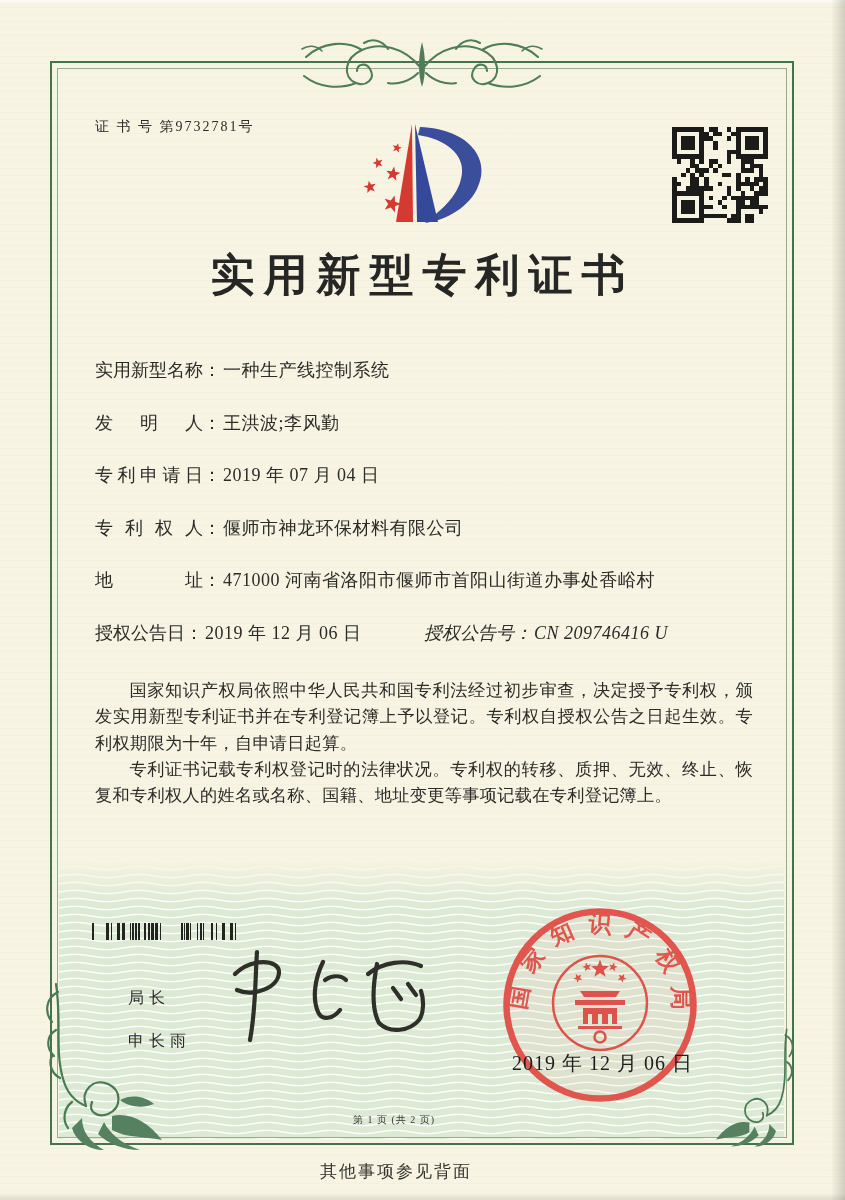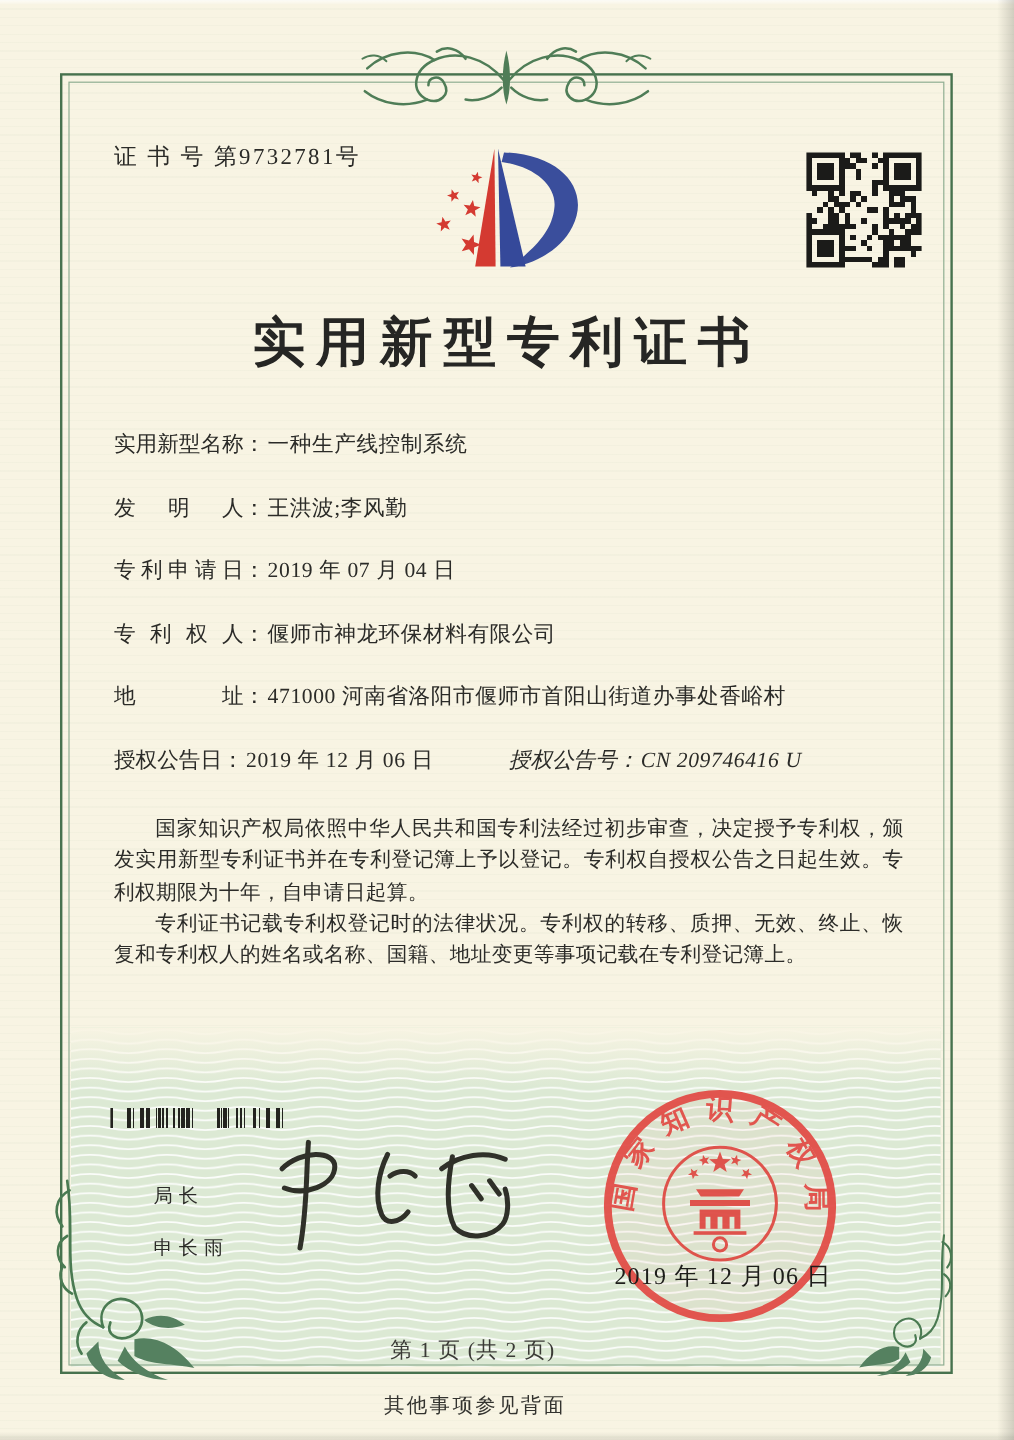--- a/index.html
+++ b/index.html
@@ -17,7 +17,7 @@
   
   .band{left:59px;top:856px;width:725px;height:283px;}
   
-  .cert-no{left:95px;top:118px;font-size:19px;letter-spacing:2px;}
+  .cert-no{left:95px;top:118px;font-size:14px;letter-spacing:2px;}
   .logo{left:338px;top:112px;width:190px;height:126px;}
   .qr{left:672px;top:127px;width:96px;height:96px;}
   .title{left:0;width:845px;top:256px;text-align:center;font-size:44px;font-weight:bold;letter-spacing:9px;color:#262624;}

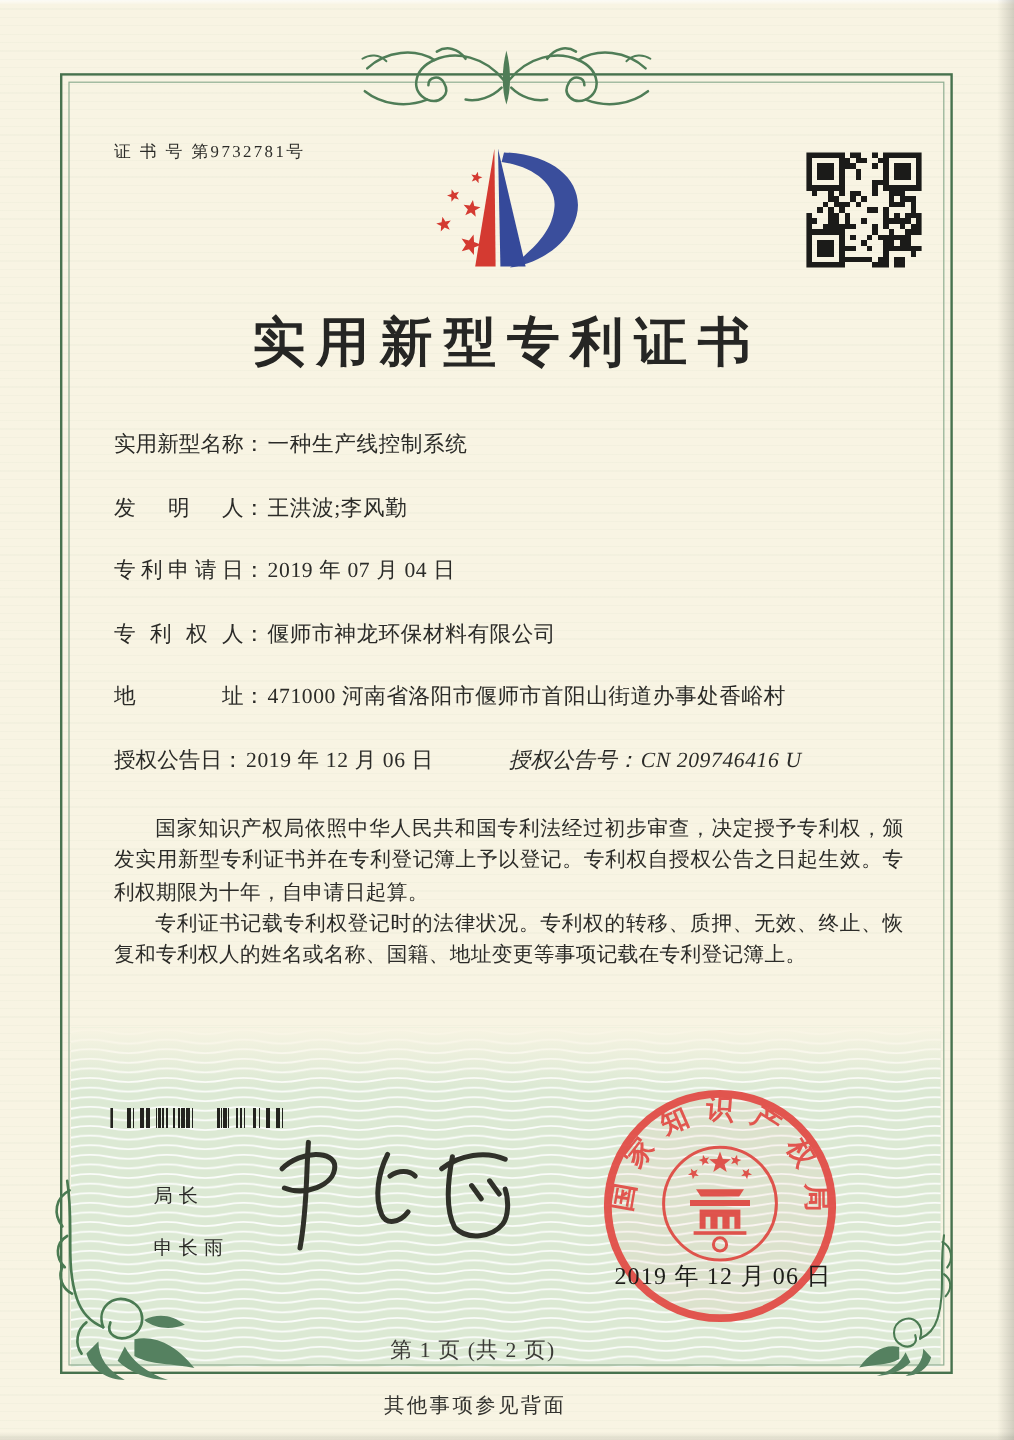--- a/index.html
+++ b/index.html
@@ -20,7 +20,7 @@
   .cert-no{left:95px;top:118px;font-size:14px;letter-spacing:2px;}
   .logo{left:338px;top:112px;width:190px;height:126px;}
   .qr{left:672px;top:127px;width:96px;height:96px;}
-  .title{left:0;width:845px;top:256px;text-align:center;font-size:44px;font-weight:bold;letter-spacing:9px;color:#262624;}
+  .title{left:0;width:845px;top:246px;text-align:center;font-size:44px;font-weight:bold;letter-spacing:9px;color:#262624;}
   
   .fields{left:95px;top:356px;width:662px;font-size:18px;}
   .field-row{position:relative;height:28px;margin-bottom:24.5px;line-height:28px;white-space:nowrap;}

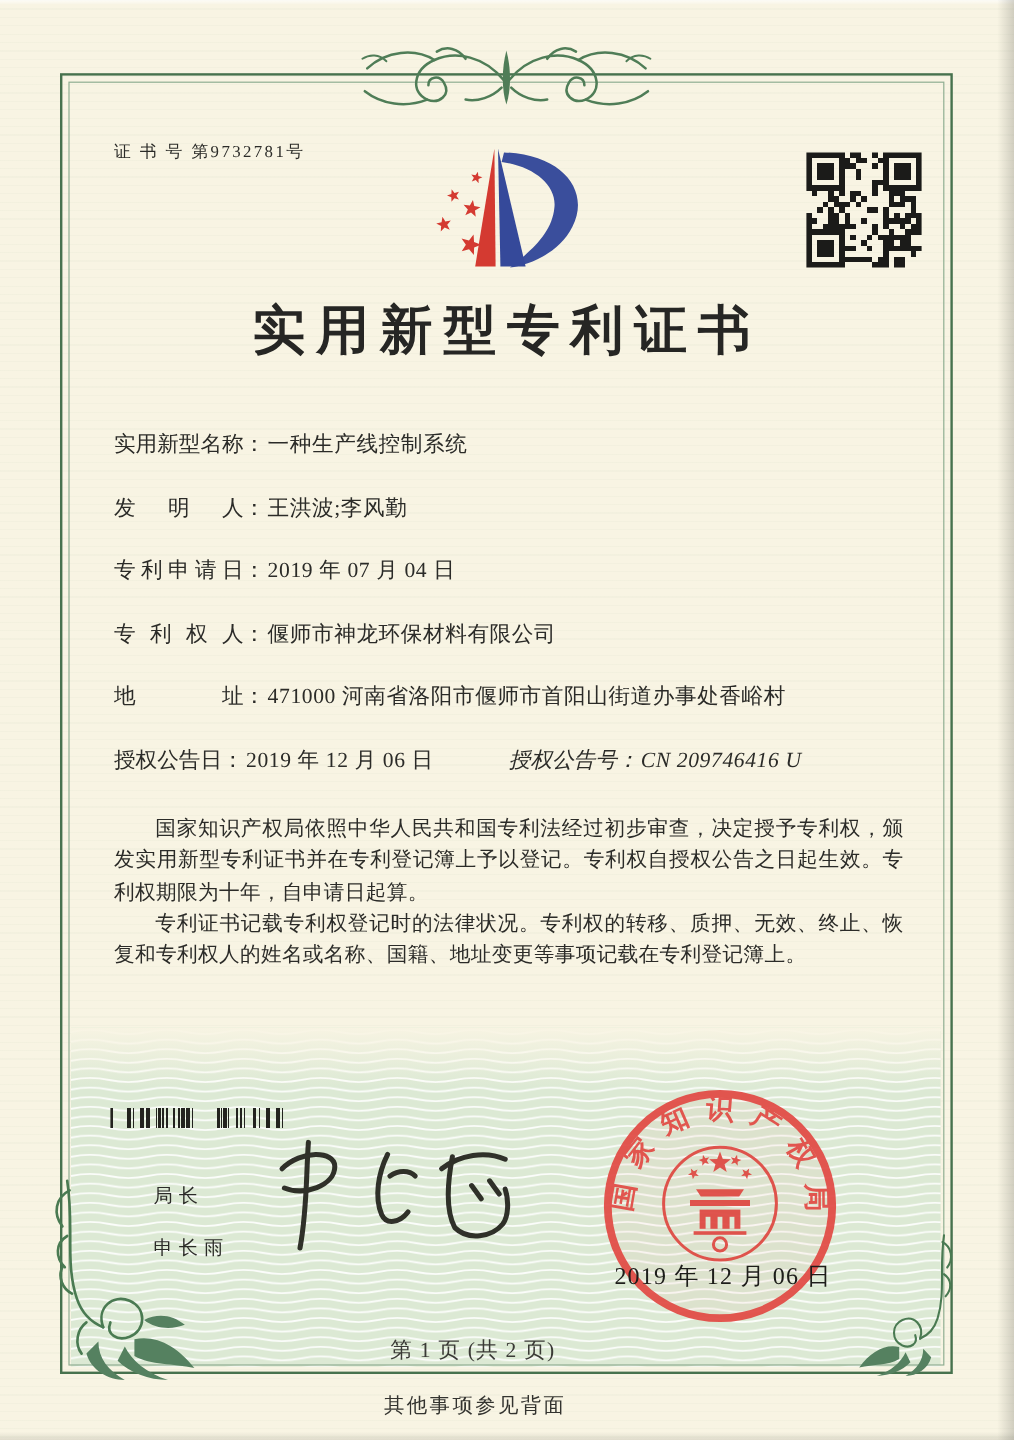--- a/index.html
+++ b/index.html
@@ -41,7 +41,7 @@
   .seal{left:502px;top:907px;width:196px;height:196px;}
   .seal-date{left:505px;top:1050px;width:195px;text-align:center;font-size:20px;color:#1d1d1a;letter-spacing:1px;}
   
-  .page-info{left:24px;top:1113px;width:740px;text-align:center;font-size:18px;color:#3a3a36;letter-spacing:1px;font-family:Liberation Serif, serif;}
+  .page-info{left:24px;top:1113px;width:740px;text-align:center;font-size:10px;color:#3a3a36;letter-spacing:1px;font-family:Liberation Serif, serif;}
   .back-note{left:0;top:1160px;width:792px;text-align:center;font-size:17px;letter-spacing:2px;color:#33332f;}
   
   .ornament-top{left:292px;top:36px;width:260px;height:58px;}

